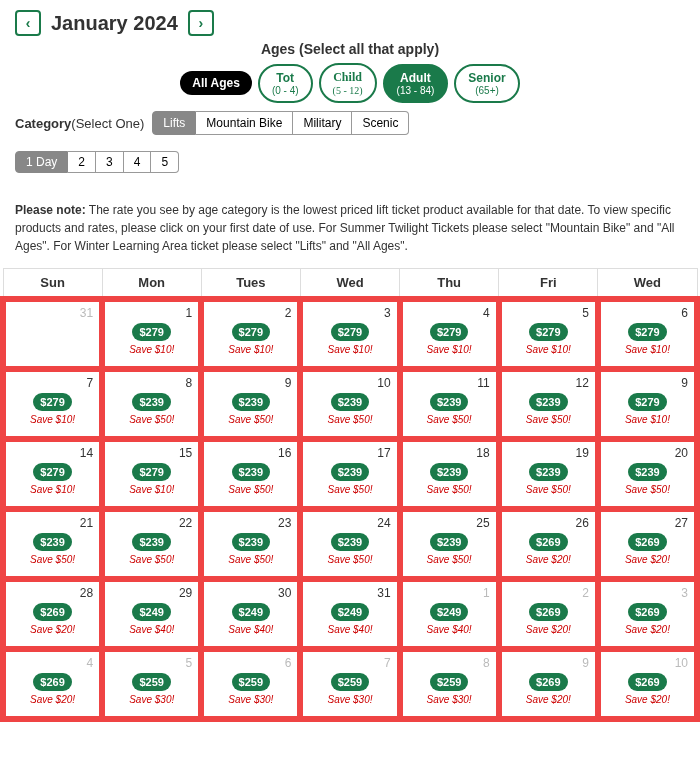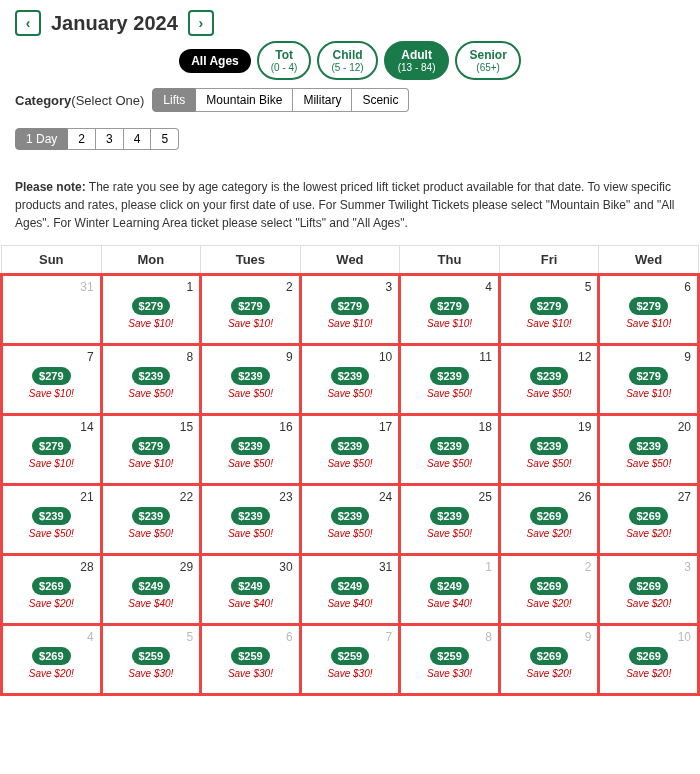--- a/index.html
+++ b/index.html
@@ -64,6 +64,7 @@
   <div class="controls">
 
     <div class="ages-section">
+      <div class="ages-label">Ages (Select all that apply)</div>
       <div class="ages-buttons">
         <button class="age-btn all-ages">All Ages</button>
         <button class="age-btn tot">Tot<span class="sub">(0 - 4)</span></button>

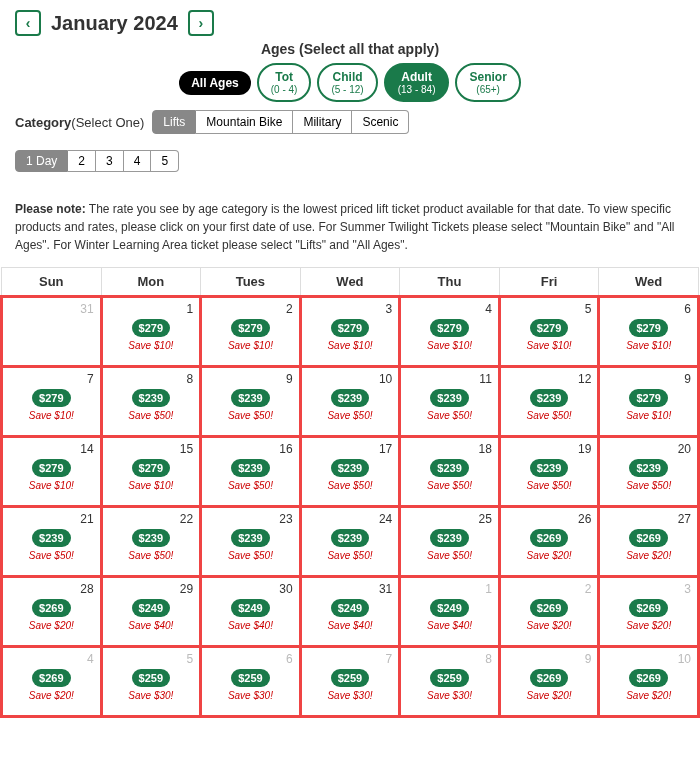--- a/index.html
+++ b/index.html
@@ -18,7 +18,7 @@
     .age-btn .sub { font-weight: normal; font-size: 10px; display: block; }
     .age-btn.all-ages { background: #000000; color: #fff; }
     .age-btn.tot { background: #fff; color: #1a7a4a; border: 2px solid #1a7a4a; }
-    .age-btn.child { background: #fff; color: #1a7a4a; border: 2px solid #1a7a4a; }
+    .age-btn.child { background: #fff; color: #1a7a4a; border: 2px solid #1a7a4a; font-family: Liberation Serif, serif; }
     .age-btn.adult { background: #1a7a4a; color: #fff; border: 2px solid #1a7a4a; }
     .age-btn.senior { background: #fff; color: #1a7a4a; border: 2px solid #1a7a4a; }
     

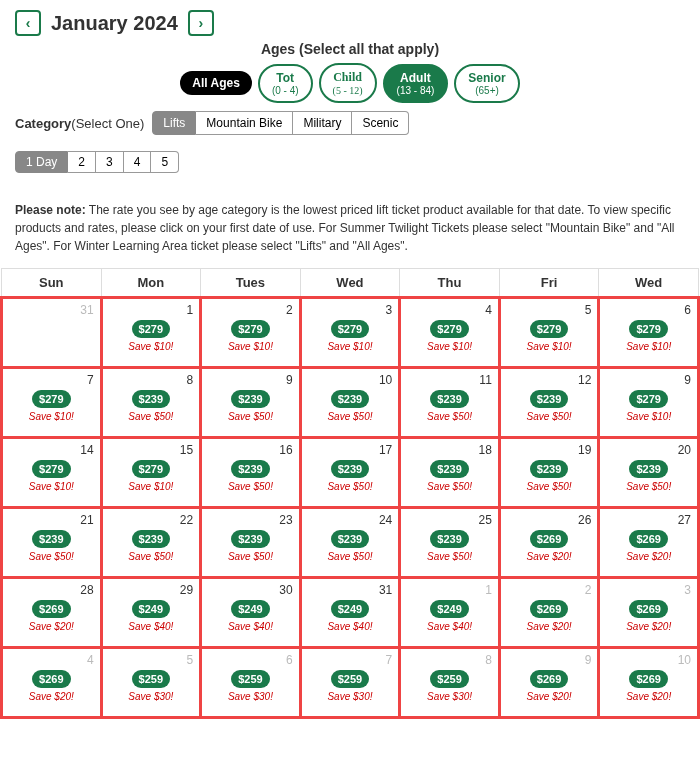--- a/index.html
+++ b/index.html
@@ -43,7 +43,7 @@
     
     .calendar { width: 100%; border-collapse: collapse; }
     .calendar th { background: #fff; text-align: center; padding: 6px 4px; font-size: 13px; font-weight: bold; border: 1px solid #ddd; }
-    .calendar td { border: 3px solid #ef4444; vertical-align: top; padding: 3px; width: 14.28%; min-height: 70px; }
+    .calendar td { border: 6px solid #ef4444; vertical-align: top; padding: 3px; width: 14.28%; min-height: 70px; }
     .date-num { text-align: right; font-size: 12px; color: #333; padding: 1px 3px; }
     .date-num.other-month { color: #bbb; }
     .price-badge { background: #1a7a4a; color: #fff; border-radius: 15px; font-size: 11px; font-weight: bold; padding: 3px 7px; display: inline-block; margin: 2px auto; cursor: pointer; }

